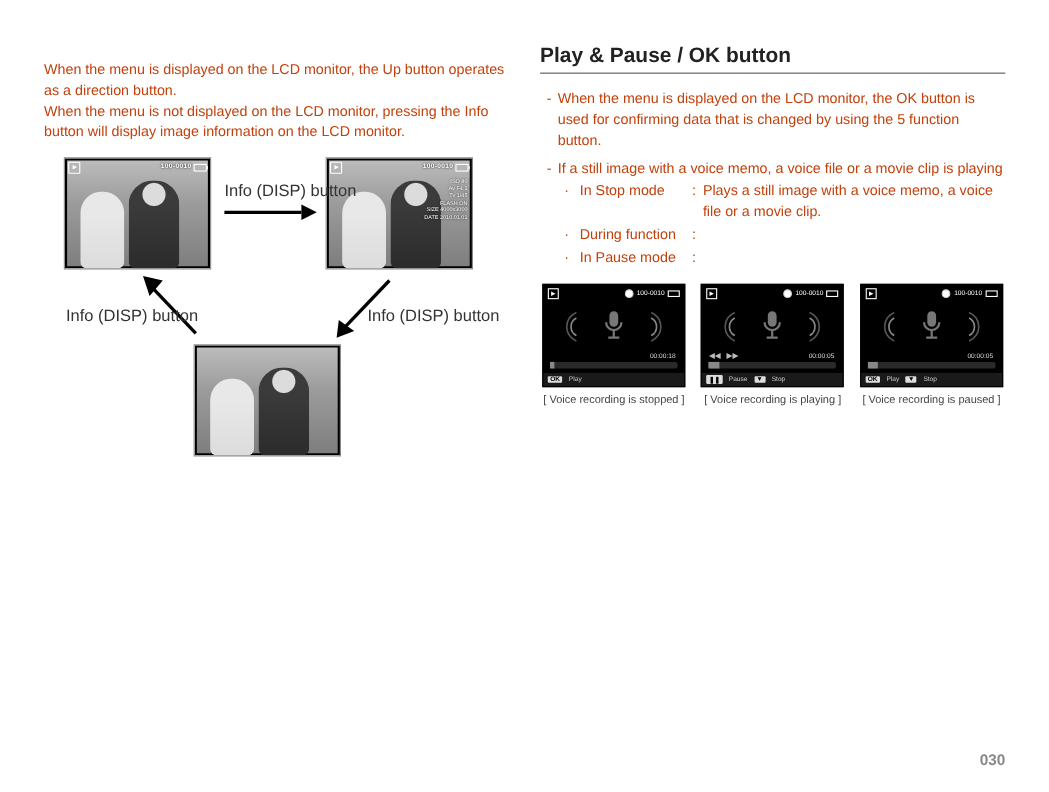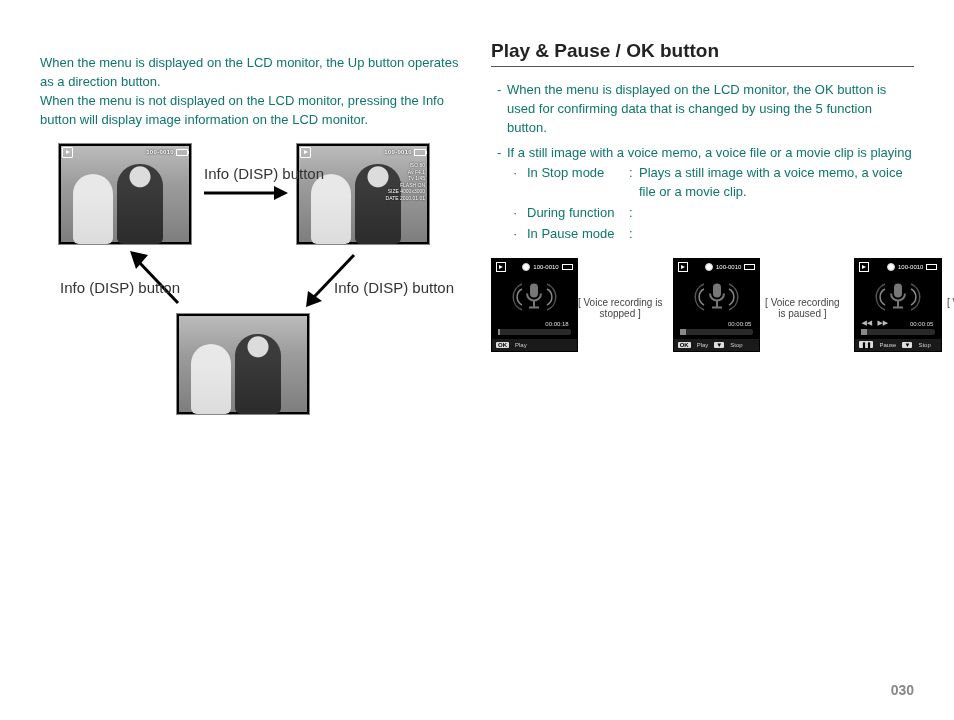--- a/index.html
+++ b/index.html
@@ -7,7 +7,7 @@
   .cols{display:flex;gap:28px}
   .col{flex:1;min-width:0}
   h2{font-size:19px;font-weight:bold;margin:0 0 4px 0;padding-bottom:4px;border-bottom:1.5px solid #555}
-  .body{font-size:13px;line-height:1.45;margin-top:14px;color:#0f766e}
+  .body{font-size:13px;line-height:1.45;margin-top:14px;color:#c2410c}
   .indent{margin-left:6px}
   .bullet{display:flex;margin-top:2px}
   .bullet .dash{width:10px;flex:none}

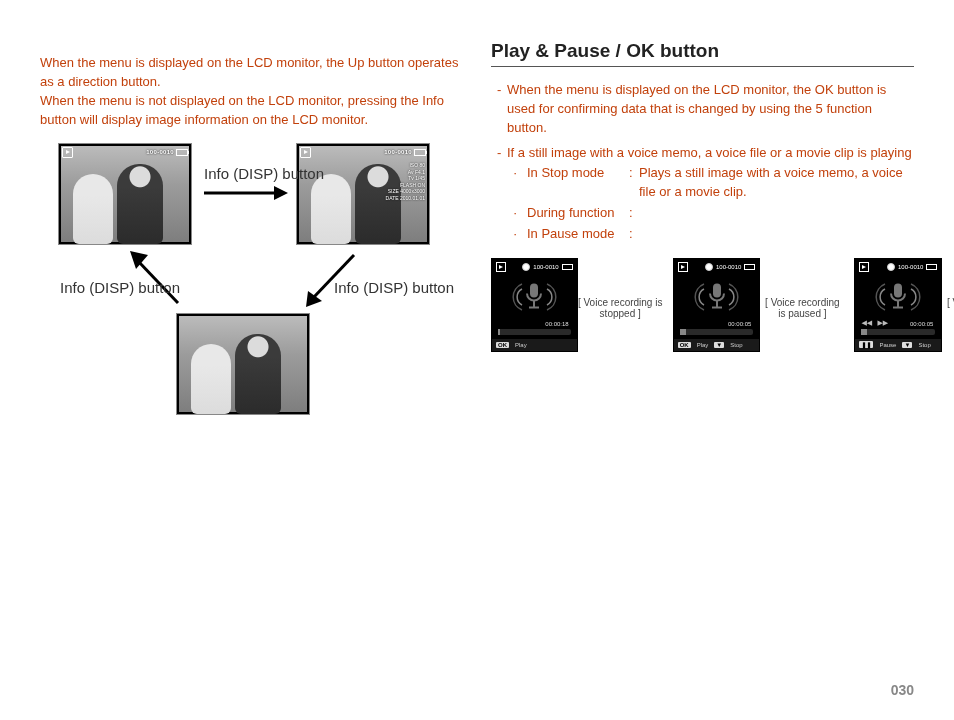--- a/index.html
+++ b/index.html
@@ -34,7 +34,7 @@
   .arrow{position:absolute}
   
   .screens{display:flex;gap:10px;margin-top:14px}
-  .screen{flex:1;display:flex;flex-direction:row;align-items:center}
+  .screen{flex:1;display:flex;flex-direction:column;align-items:center}
   .lcd{width:128px;height:92px;background:#000;position:relative;border:1px solid #000;color:#fff;font-size:6px}
   .lcd .sTop{position:absolute;top:3px;left:4px;right:4px;display:flex;justify-content:space-between;align-items:center}
   .lcd .sTop .pl{width:8px;height:8px;border:1px solid #fff;display:flex;align-items:center;justify-content:center}

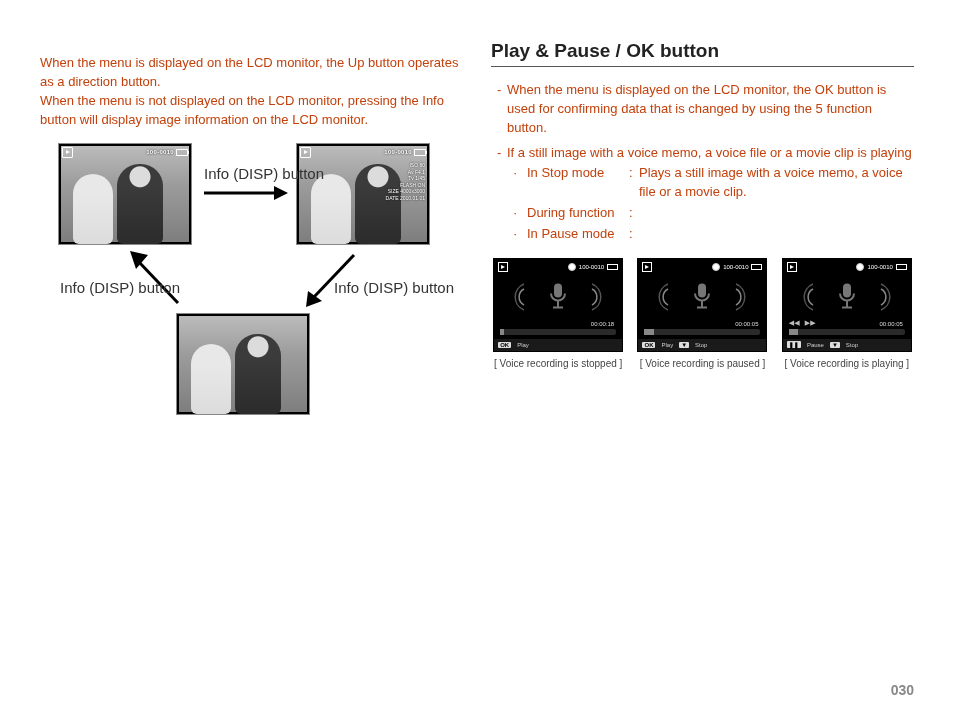--- a/index.html
+++ b/index.html
@@ -219,45 +219,6 @@
                 <div class="fill" style="width:8%"></div>
               </div>
               <div class="time">00:00:05</div>
-              <div class="foot">
-                <span class="btn">OK</span>
-                <span>Play</span>
-                <span class="btn">▼</span>
-                <span>Stop</span>
-              </div>
-            </div>
-            <div class="cap2">[ Voice recording is paused ]</div>
-          </div>
-          <div class="screen">
-            <div class="lcd">
-              <div class="sTop">
-                <span class="pl">
-                  <span style="width:0;height:0;border-left:4px solid #fff;border-top:2.5px solid transparent;border-bottom:2.5px solid transparent"></span>
-                </span>
-                <span style="display:flex;align-items:center;gap:3px">
-                  <span class="rec"></span>
-                  <span>100-0010</span>
-                  <span class="bat" style="width:9px;height:4px;border:1px solid #fff;display:inline-block;position:relative"></span>
-                </span>
-              </div>
-              <span class="waves left"><svg width="18" height="30">
-                  <path d="M14 2 A14 14 0 0 0 14 28" stroke="#555" fill="none" stroke-width="1.5"></path>
-                  <path d="M14 7 A9 9 0 0 0 14 23" stroke="#888" fill="none" stroke-width="1.5"></path>
-                </svg></span>
-              <span class="waves right"><svg width="18" height="30">
-                  <path d="M14 2 A14 14 0 0 0 14 28" stroke="#555" fill="none" stroke-width="1.5"></path>
-                  <path d="M14 7 A9 9 0 0 0 14 23" stroke="#888" fill="none" stroke-width="1.5"></path>
-                </svg></span>
-              <span class="mic"><svg width="22" height="30">
-                  <rect x="7" y="2" width="8" height="14" rx="4" fill="#777"></rect>
-                  <path d="M4 12 a7 7 0 0 0 14 0" stroke="#777" fill="none" stroke-width="2"></path>
-                  <line x1="11" y1="19" x2="11" y2="26" stroke="#777" stroke-width="2"></line>
-                  <line x1="6" y1="26" x2="16" y2="26" stroke="#777" stroke-width="2"></line>
-                </svg></span>
-              <div class="bar">
-                <div class="fill" style="width:8%"></div>
-              </div>
-              <div class="time">00:00:05</div>
               <span style="position:absolute;left:6px;bottom:24px;color:#bbb;font-size:7px">◀◀</span>
               <span style="position:absolute;left:22px;bottom:24px;color:#bbb;font-size:7px">▶▶</span>
               <div class="foot">
@@ -269,6 +230,45 @@
             </div>
             <div class="cap2">[ Voice recording is playing ]</div>
           </div>
+          <div class="screen">
+            <div class="lcd">
+              <div class="sTop">
+                <span class="pl">
+                  <span style="width:0;height:0;border-left:4px solid #fff;border-top:2.5px solid transparent;border-bottom:2.5px solid transparent"></span>
+                </span>
+                <span style="display:flex;align-items:center;gap:3px">
+                  <span class="rec"></span>
+                  <span>100-0010</span>
+                  <span class="bat" style="width:9px;height:4px;border:1px solid #fff;display:inline-block;position:relative"></span>
+                </span>
+              </div>
+              <span class="waves left"><svg width="18" height="30">
+                  <path d="M14 2 A14 14 0 0 0 14 28" stroke="#555" fill="none" stroke-width="1.5"></path>
+                  <path d="M14 7 A9 9 0 0 0 14 23" stroke="#888" fill="none" stroke-width="1.5"></path>
+                </svg></span>
+              <span class="waves right"><svg width="18" height="30">
+                  <path d="M14 2 A14 14 0 0 0 14 28" stroke="#555" fill="none" stroke-width="1.5"></path>
+                  <path d="M14 7 A9 9 0 0 0 14 23" stroke="#888" fill="none" stroke-width="1.5"></path>
+                </svg></span>
+              <span class="mic"><svg width="22" height="30">
+                  <rect x="7" y="2" width="8" height="14" rx="4" fill="#777"></rect>
+                  <path d="M4 12 a7 7 0 0 0 14 0" stroke="#777" fill="none" stroke-width="2"></path>
+                  <line x1="11" y1="19" x2="11" y2="26" stroke="#777" stroke-width="2"></line>
+                  <line x1="6" y1="26" x2="16" y2="26" stroke="#777" stroke-width="2"></line>
+                </svg></span>
+              <div class="bar">
+                <div class="fill" style="width:8%"></div>
+              </div>
+              <div class="time">00:00:05</div>
+              <div class="foot">
+                <span class="btn">OK</span>
+                <span>Play</span>
+                <span class="btn">▼</span>
+                <span>Stop</span>
+              </div>
+            </div>
+            <div class="cap2">[ Voice recording is paused ]</div>
+          </div>
         </div>
     </div>
   </div>

